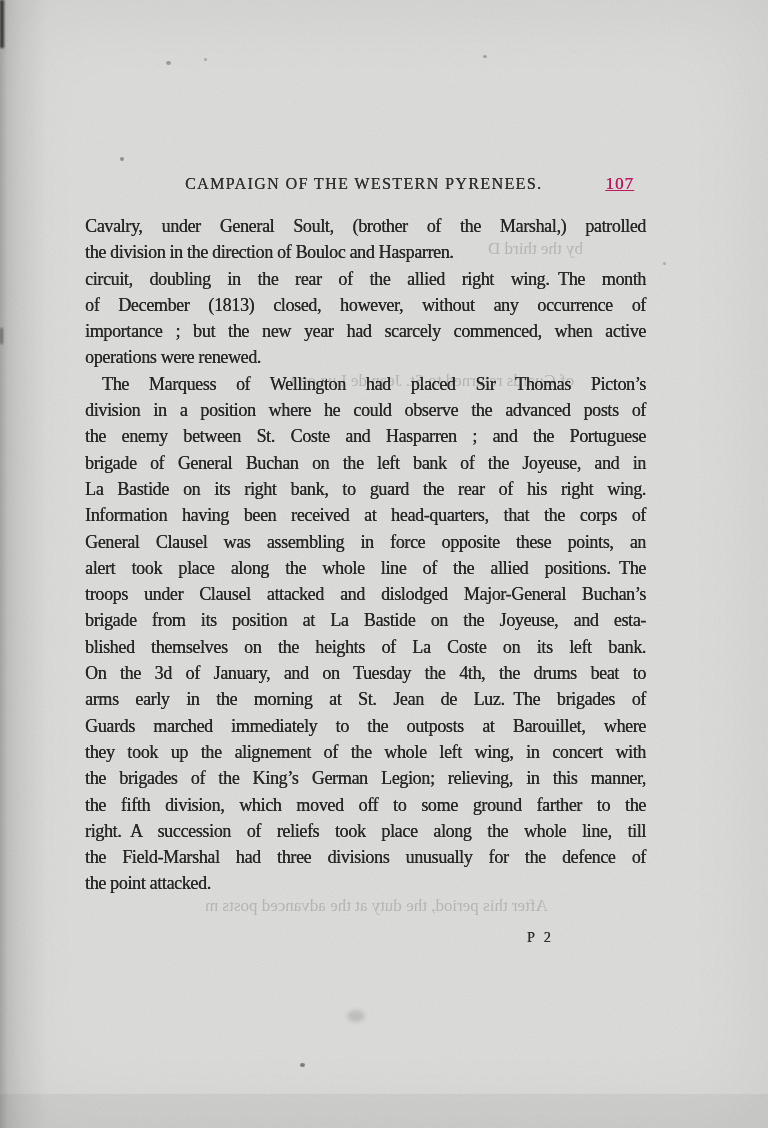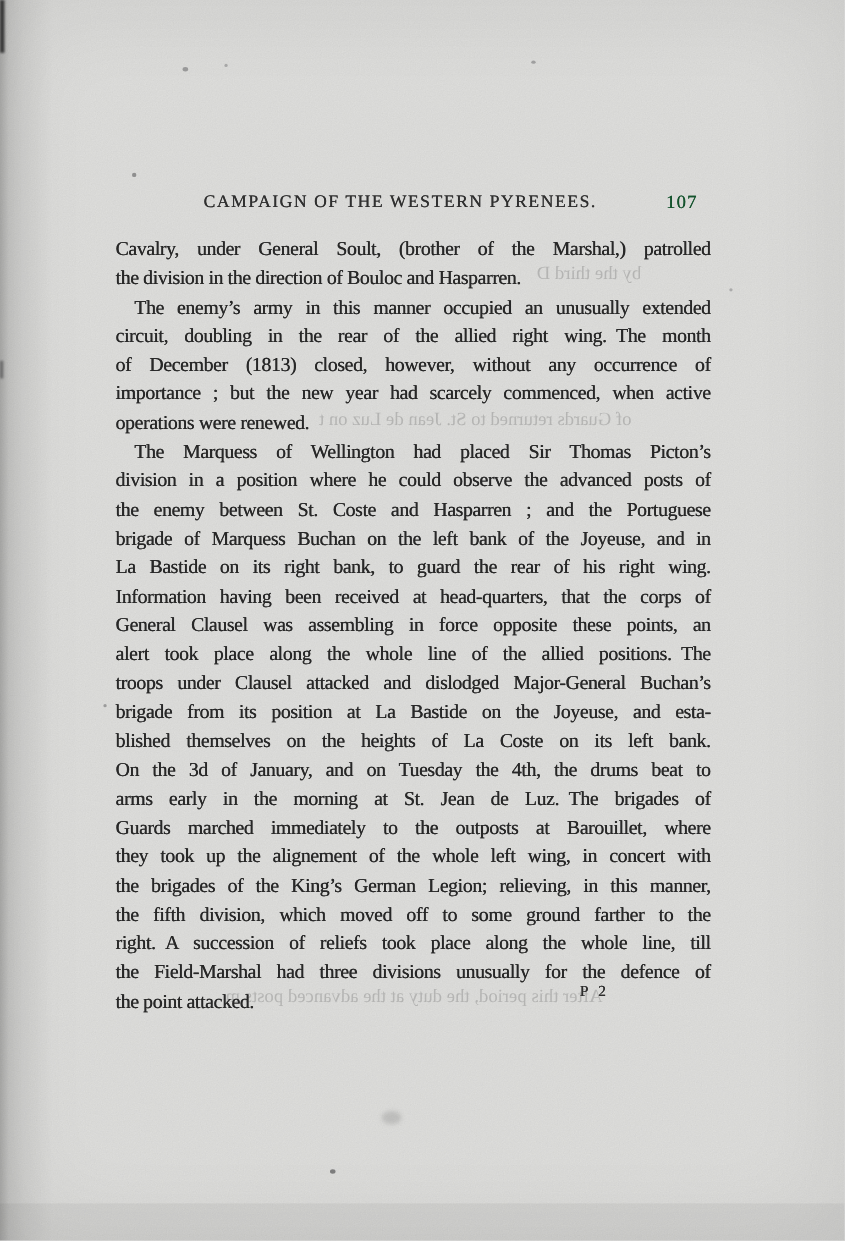--- a/index.html
+++ b/index.html
@@ -35,8 +35,9 @@
   }
   .head-folio{
     position:absolute;right:12px;top:-1px;
-    font-size:17px;letter-spacing:1px;color:#14532d;
+    font-size:17px;letter-spacing:1px;color:#be185d;
     text-shadow:0.2px 0 0 currentColor;
+    text-decoration:underline;
   }
   
   #text-block{

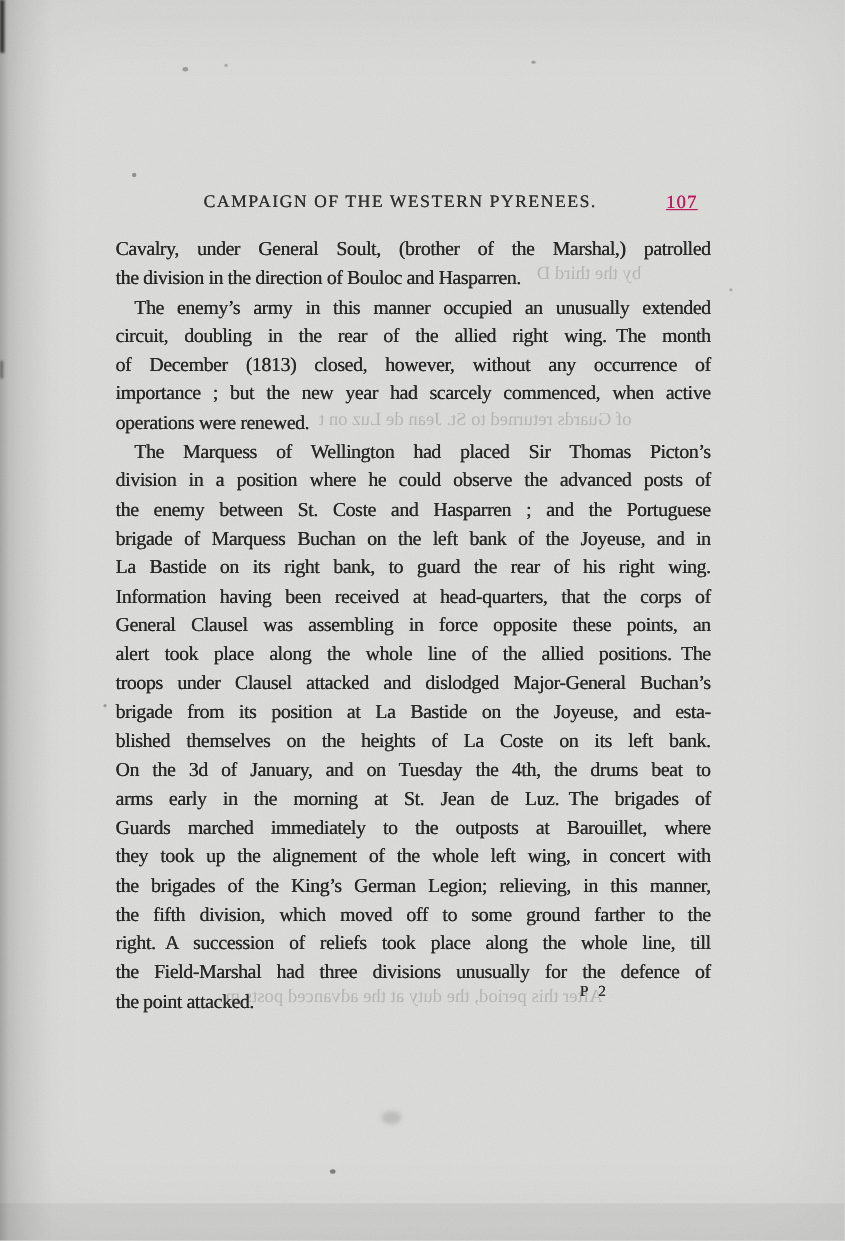--- a/index.html
+++ b/index.html
@@ -48,7 +48,6 @@
     text-align:justify;text-align-last:justify;
     white-space:normal;color:#282828;
     text-shadow:0.25px 0 0 currentColor;
-    margin-left:20px;
   }
   .line.indent{padding-left:17px;}
   .line.last{text-align-last:left;}

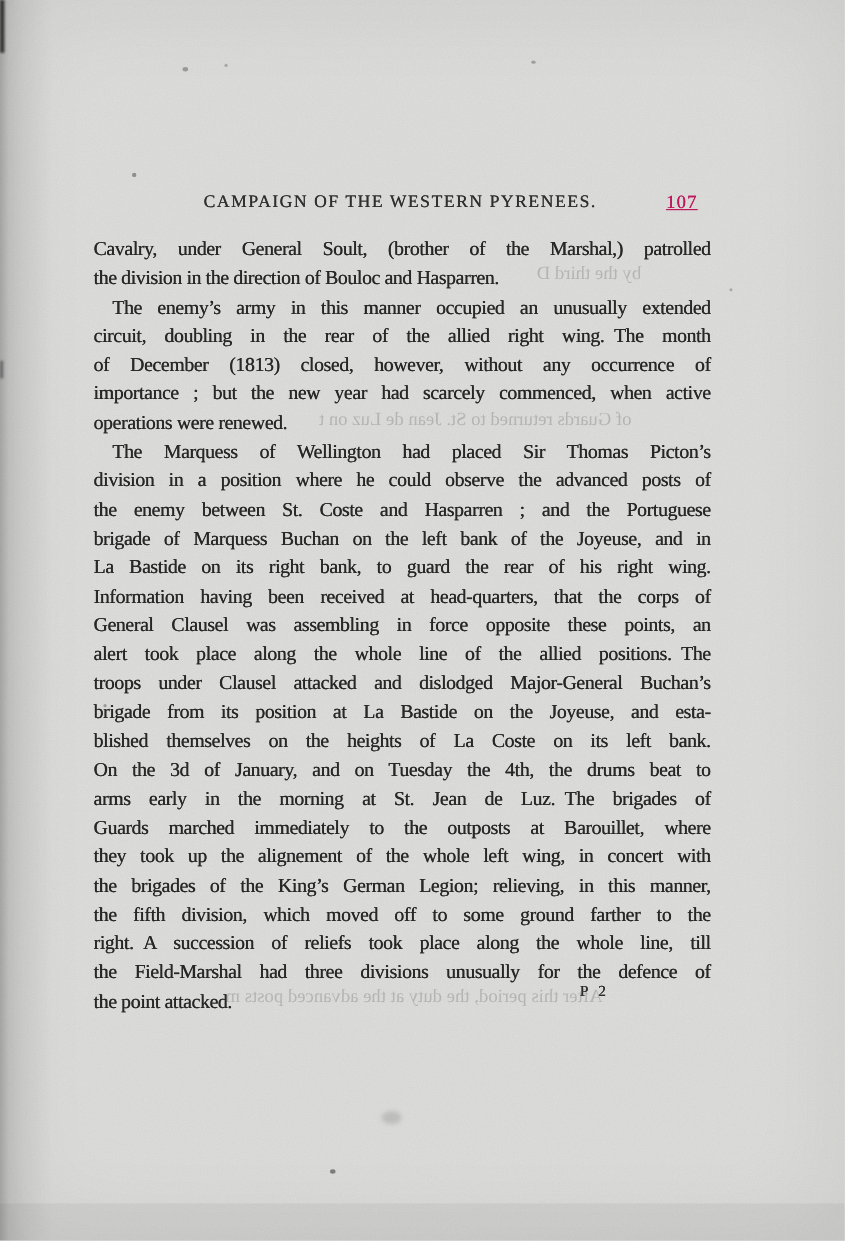--- a/index.html
+++ b/index.html
@@ -104,7 +104,6 @@
         <div class="line last">the division in the direction of Bouloc and Hasparren.</div>
       </div>
       <div>
-        <div class="line indent">The enemy’s army in this manner occupied an unusually extended</div>
         <div class="line">circuit, doubling in the rear of the allied right wing. The month</div>
         <div class="line">of December (1813) closed, however, without any occurrence of</div>
         <div class="line">importance ; but the new year had scarcely commenced, when active</div>

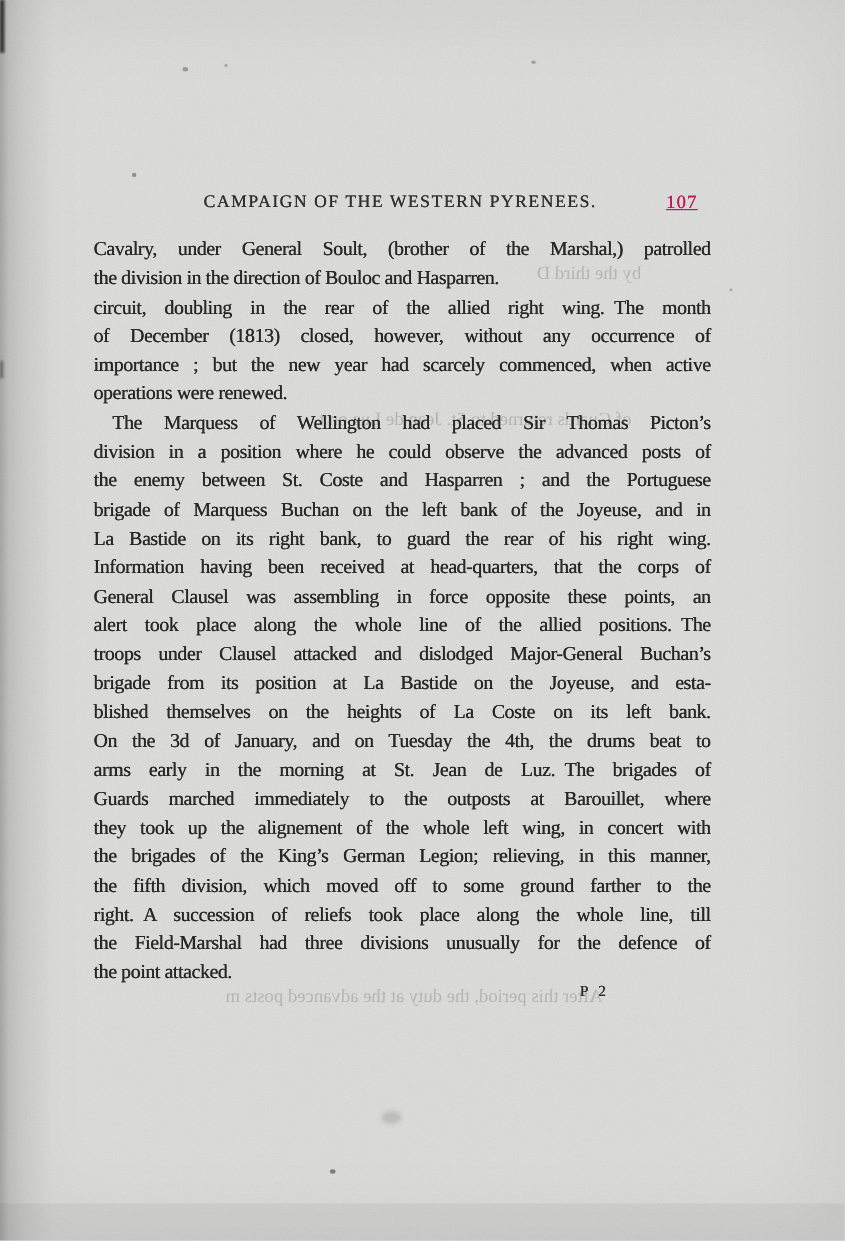--- a/index.html
+++ b/index.html
@@ -113,7 +113,7 @@
         <div class="line indent">The Marquess of Wellington had placed Sir Thomas Picton’s</div>
         <div class="line">division in a position where he could observe the advanced posts of</div>
         <div class="line">the enemy between St. Coste and Hasparren ; and the Portuguese</div>
-        <div class="line">brigade of Marquess Buchan on the left bank of the Joyeuse, and in</div>
+        <div class="line">brigade of General Buchan on the left bank of the Joyeuse, and in</div>
         <div class="line">La Bastide on its right bank, to guard the rear of his right wing.</div>
         <div class="line">Information having been received at head-quarters, that the corps of</div>
         <div class="line">General Clausel was assembling in force opposite these points, an</div>

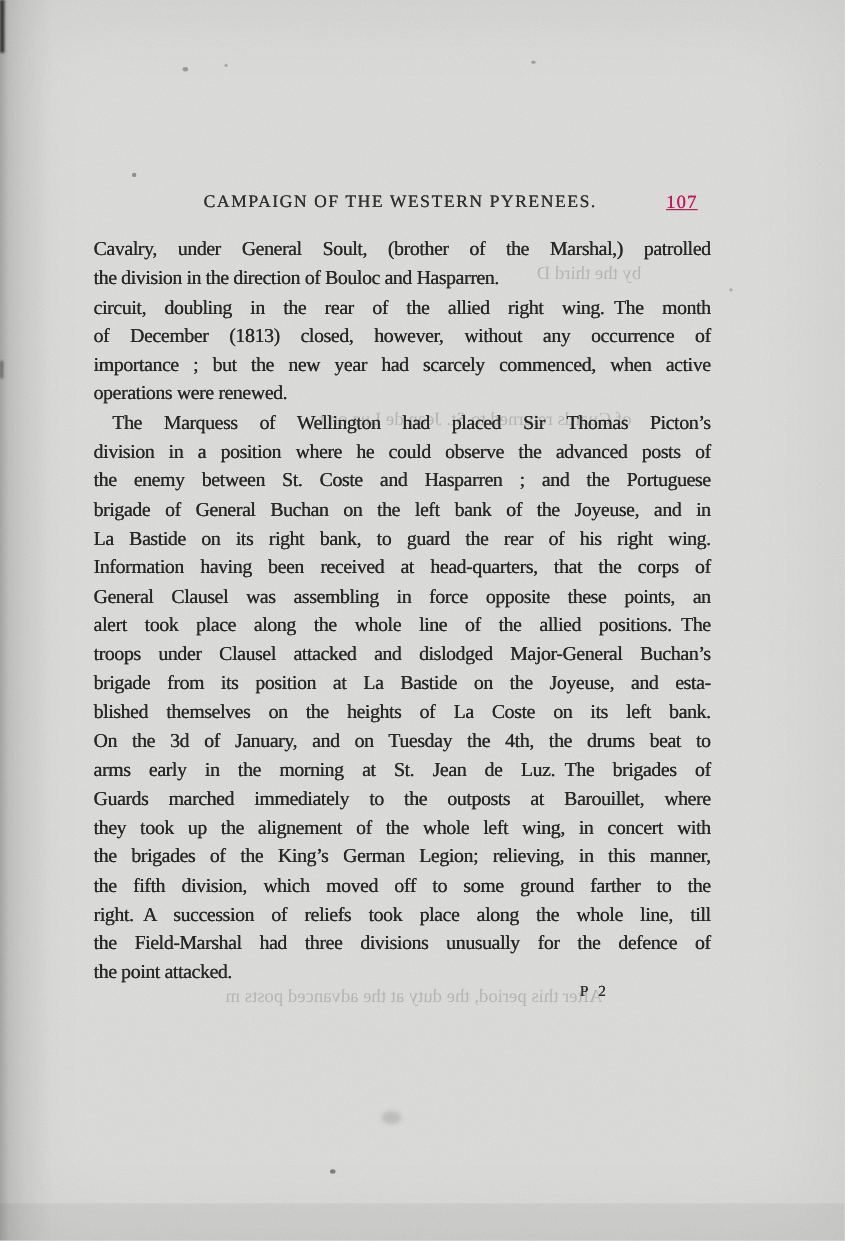--- a/index.html
+++ b/index.html
@@ -53,7 +53,7 @@
   .line.last{text-align-last:left;}
   
   .signature-mark{
-    position:absolute;left:527px;top:894px;z-index:4;
+    position:absolute;left:527px;top:930px;z-index:4;
     font-size:14px;letter-spacing:3px;color:#2d2d2d;
     text-shadow:0.2px 0 0 currentColor;
   }

